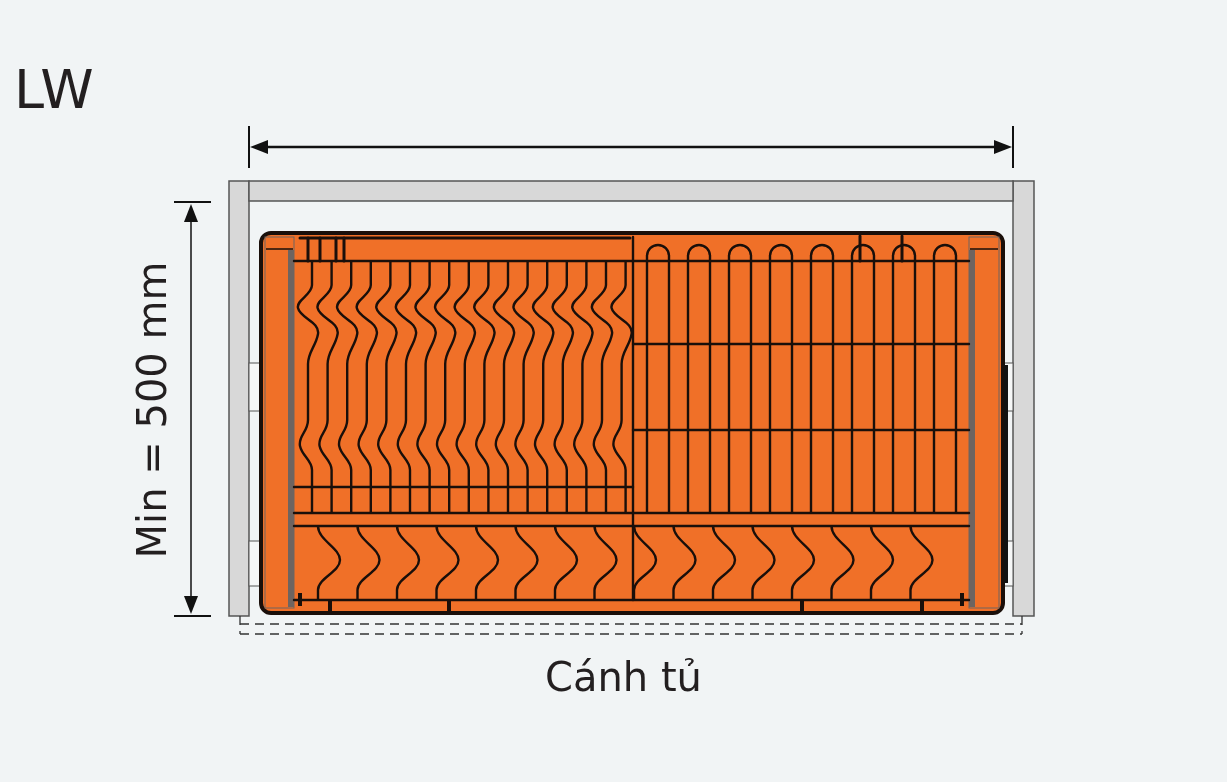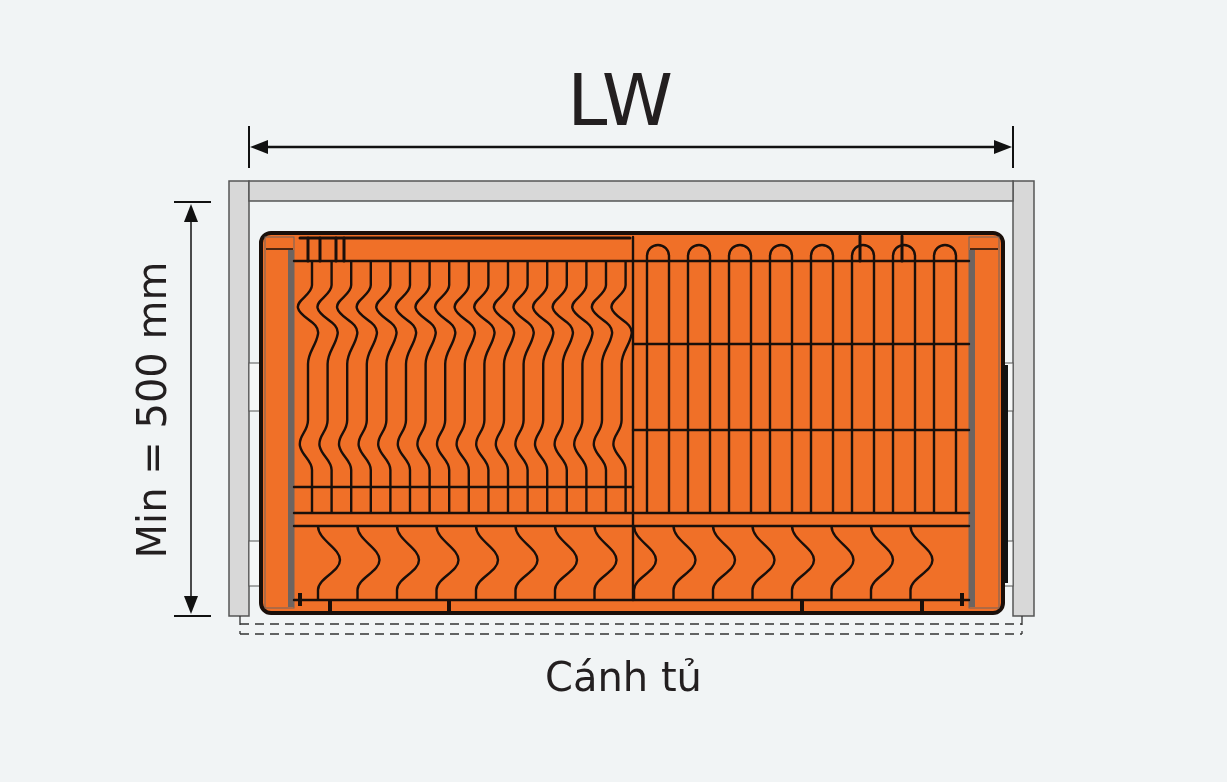--- a/index.html
+++ b/index.html
@@ -10,7 +10,7 @@
     position: relative;
   }
   .label { position: absolute; color: #231f20; white-space: nowrap; }
-  #lw-label { left: 0; width: 1227px; top: 58px; text-align: center; padding-left: 14px; box-sizing: border-box; font-size: 72px; letter-spacing: 1px; }
+  #lw-label { left: 0; width: 1227px; top: 58px; text-align: left; padding-left: 14px; box-sizing: border-box; font-size: 54px; letter-spacing: 1px; }
   #height-label {
     left: 152px; top: 410px; font-size: 40px;
     transform: translate(-50%, -50%) rotate(-90deg);

